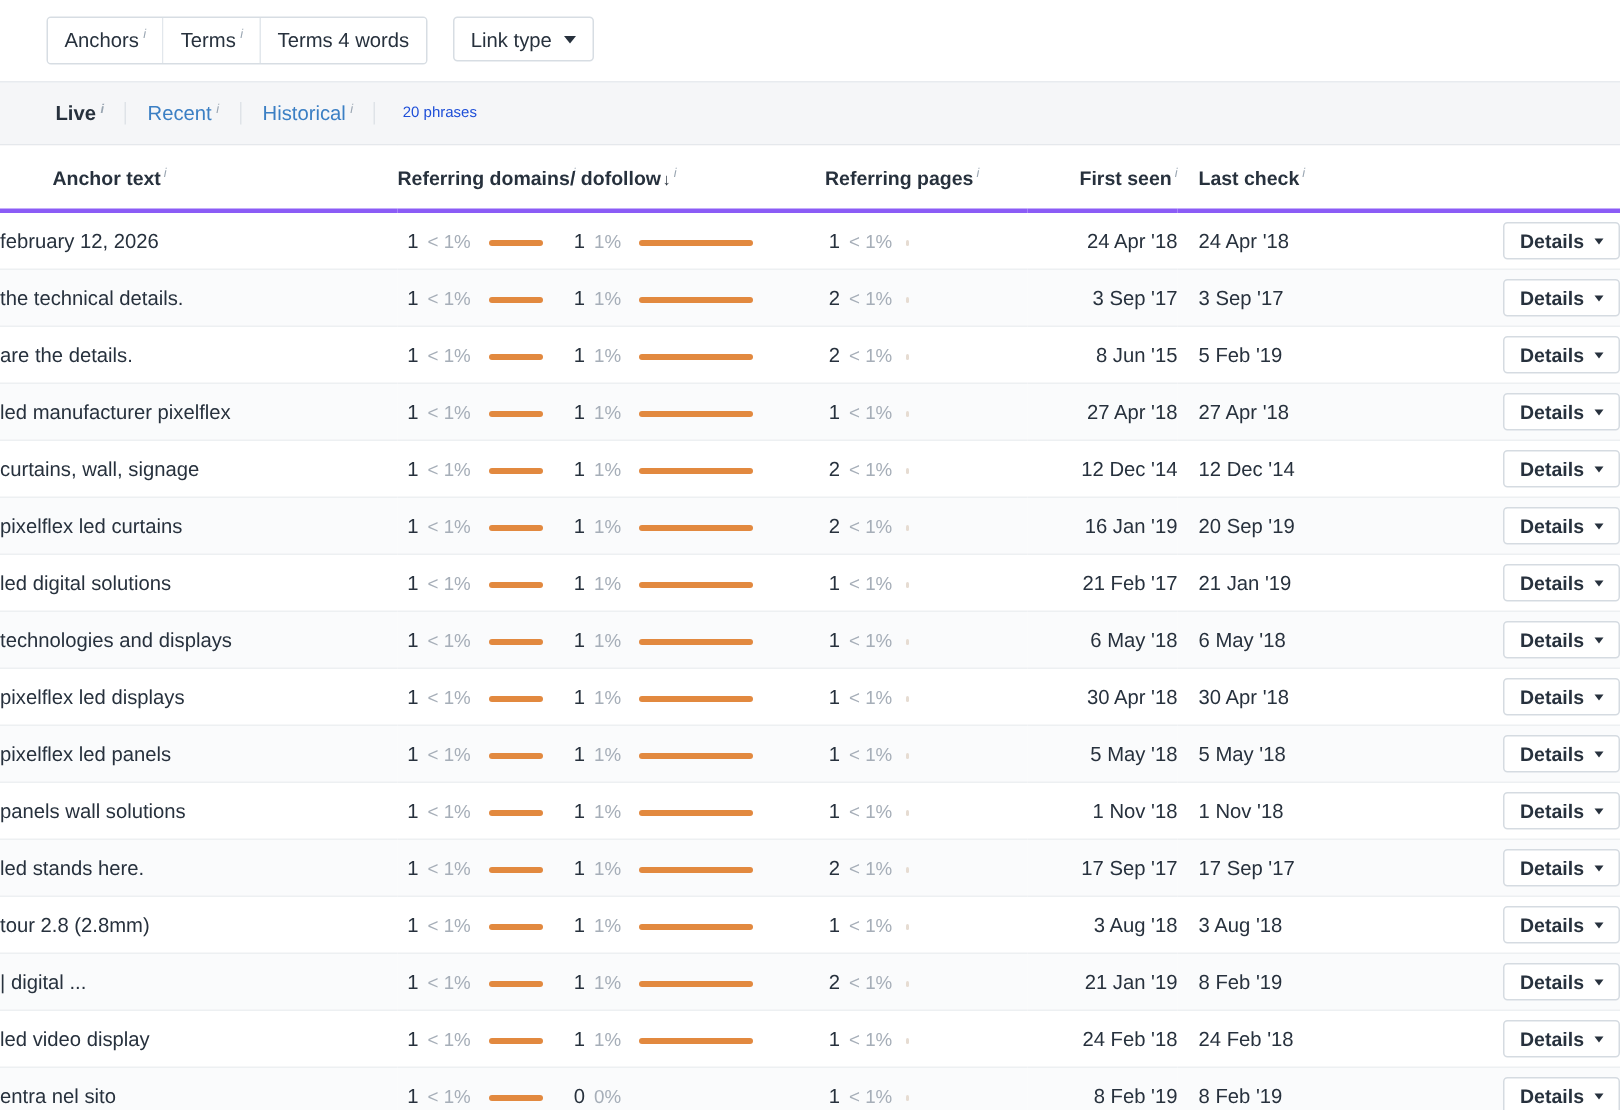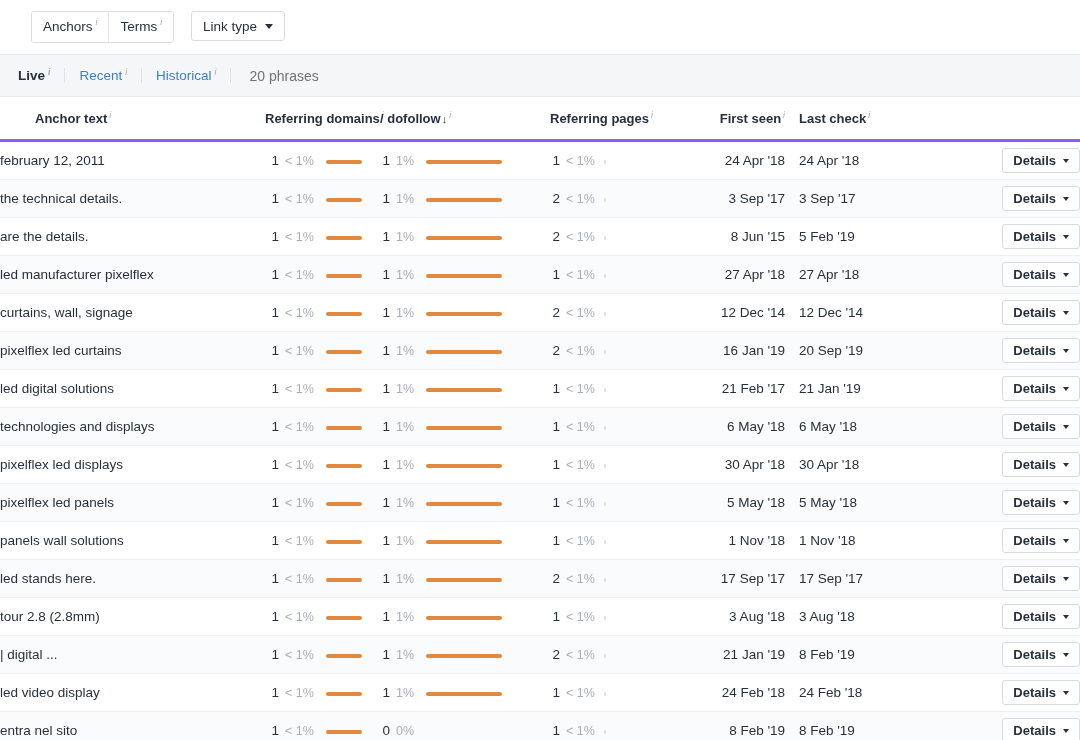--- a/index.html
+++ b/index.html
@@ -248,6 +248,9 @@
         <div class="tab">
           <span>Terms</span>
           <span class="sup">i</span>
+        </div>
+        <div class="tab">
+          <span>Terms 4 words</span>
         </div>
       </div>
 

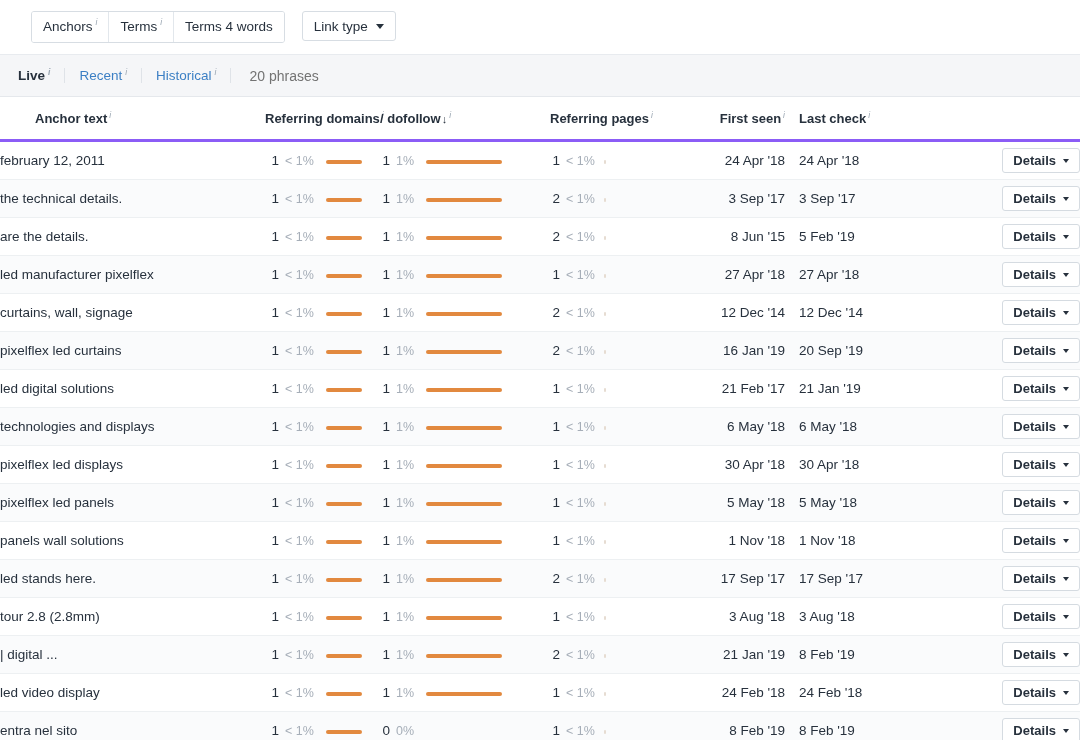--- a/index.html
+++ b/index.html
@@ -131,7 +131,7 @@
     border-bottom: 1px solid #e5e8ec;
     display: flex;
     align-items: center;
-    padding-left: 18px;
+    padding-left: 37px;
     box-sizing: border-box;
   }
   .subtab {

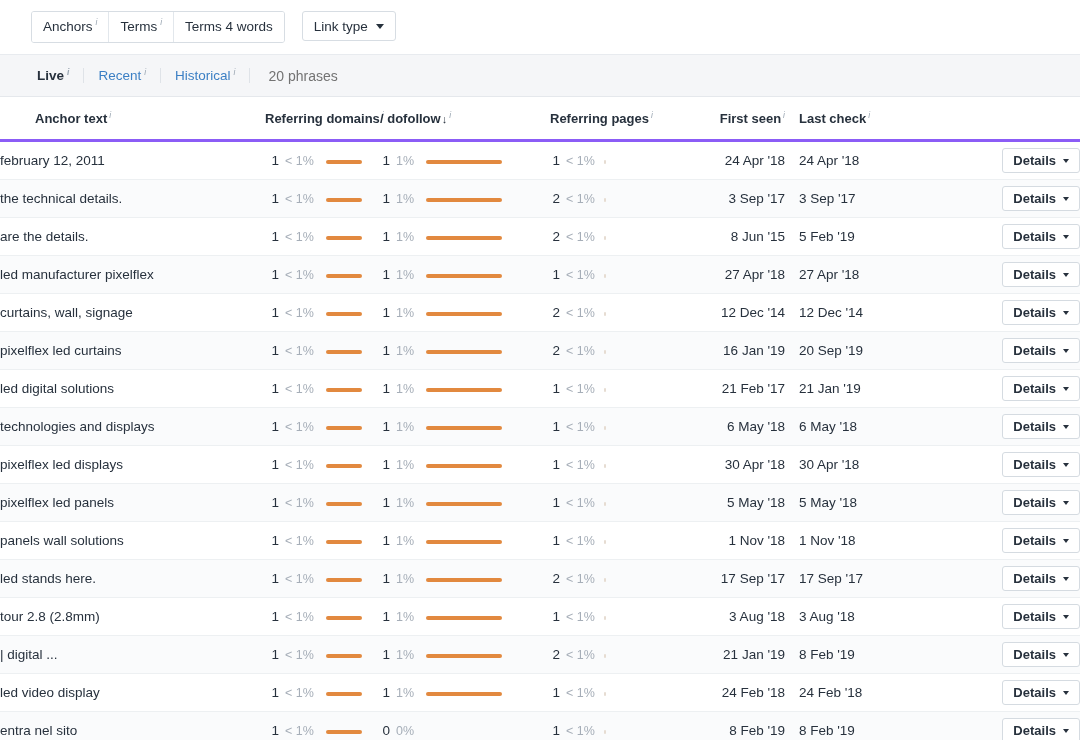--- a/index.html
+++ b/index.html
@@ -150,8 +150,8 @@
     font-size: 8.5px; color: #9aa6b2; margin-left: 3px; font-style: italic;
   }
   .phrases {
-    font-size: 14px;
-    color: #737373;
+    font-size: 10px;
+    color: #1d4ed8;
     margin-left: 4px;
     text-align: center;
   }

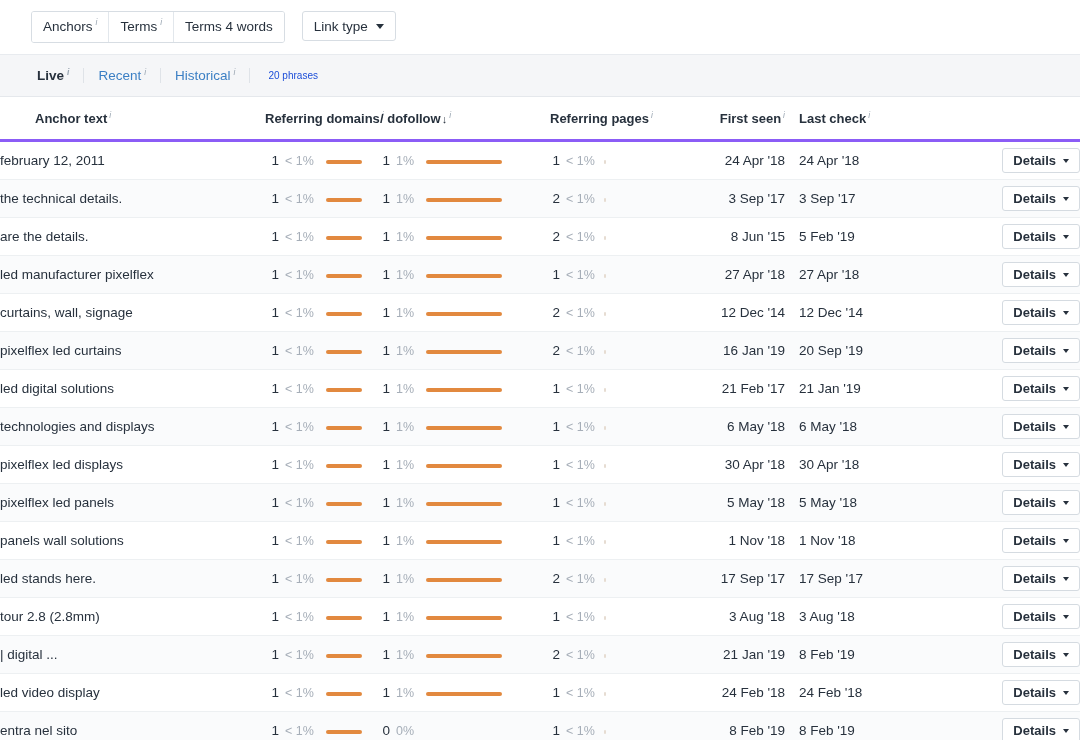--- a/index.html
+++ b/index.html
@@ -314,7 +314,7 @@
     </thead>
     <tbody id="tbody">
         <tr class="row">
-          <td class="c-anchor"><span>february 12, 2011</span></td>
+          <td class="c-anchor"><span>february 12, 2026</span></td>
           <td><span class="num" style="display:inline-block;width:14px;text-align:right">1</span><span class="pct">&lt; 1%</span><span class="bar" style="width:36px;margin-left:12px"></span></td>
           <td><span class="num" style="display:inline-block;width:10px;text-align:right">1</span><span class="pct">1%</span><span class="bar" style="width:76px;margin-left:12px"></span></td>
           <td><span class="num" style="display:inline-block;width:10px;text-align:right">1</span><span class="pct">&lt; 1%</span><span class="tick" style="margin-left:9px"></span></td>

